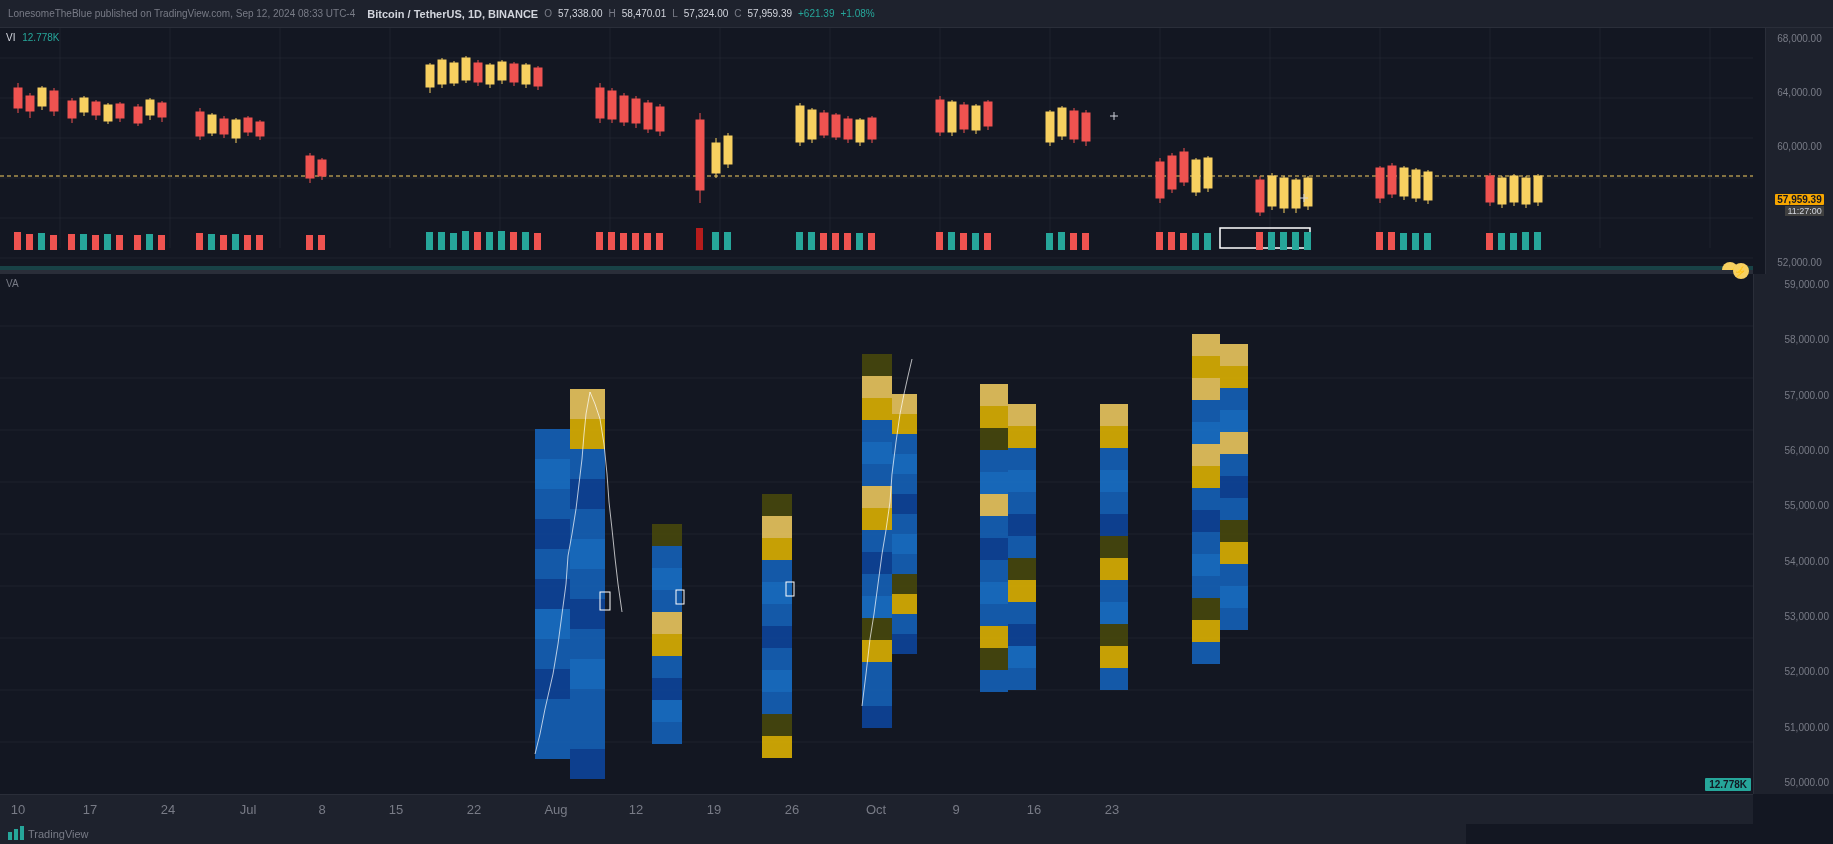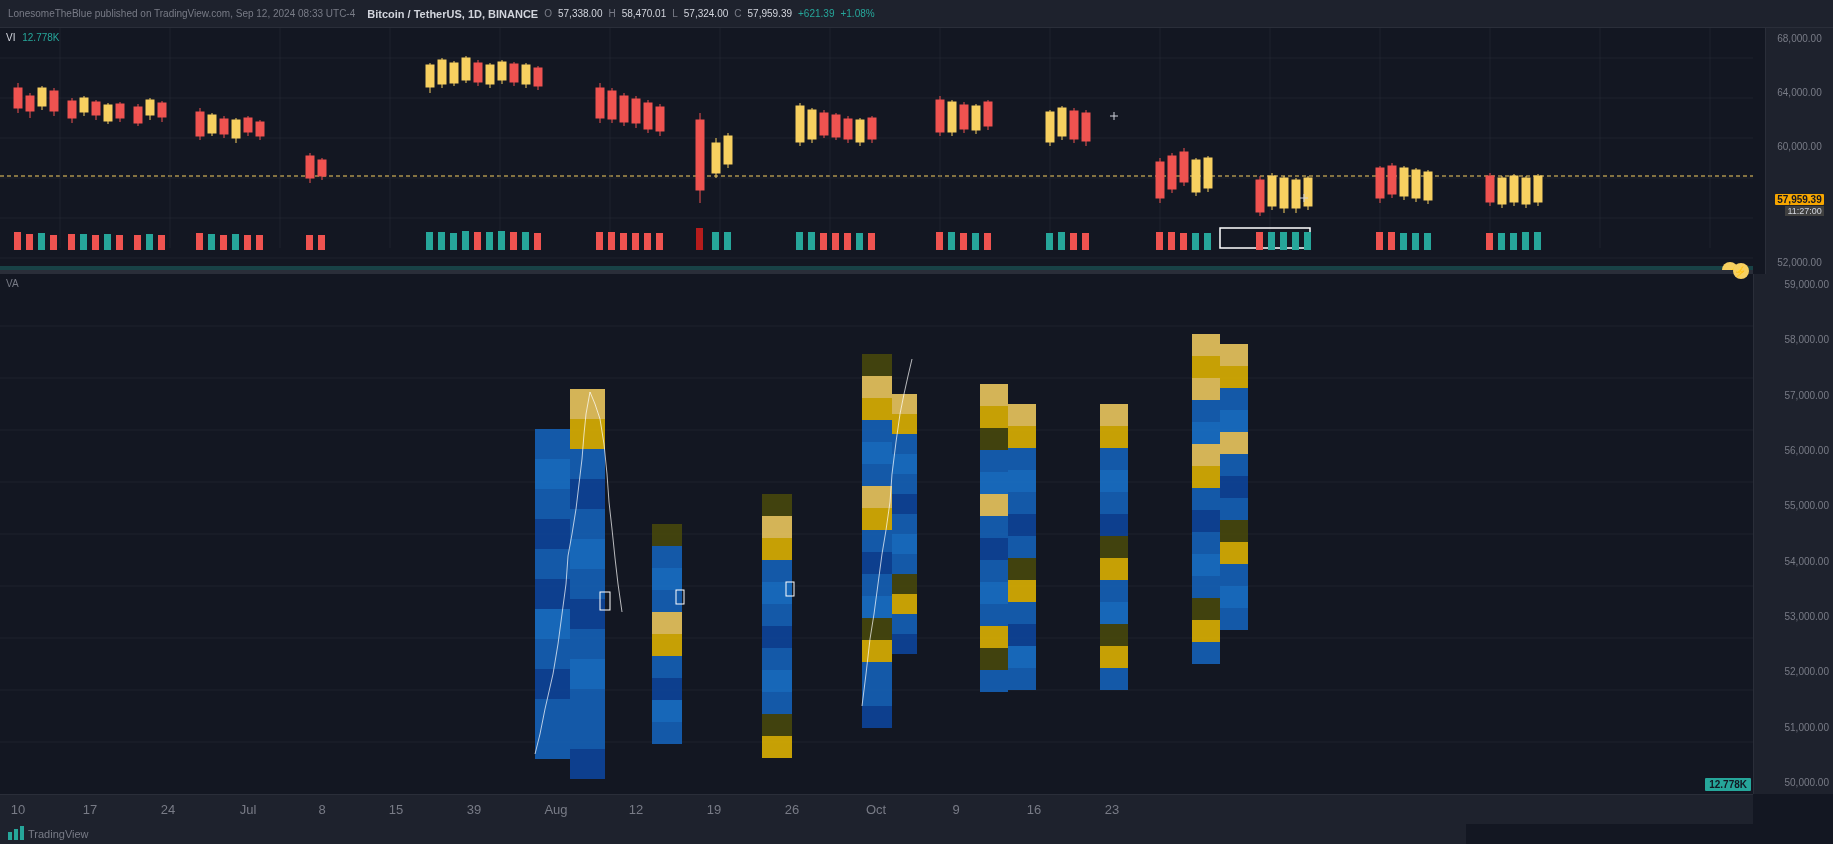--- a/index.html
+++ b/index.html
@@ -771,7 +771,7 @@
     <span class="time-label" style="left:248px;">Jul</span>
     <span class="time-label" style="left:322px;">8</span>
     <span class="time-label" style="left:396px;">15</span>
-    <span class="time-label" style="left:474px;">39</span>
+    <span class="time-label" style="left:474px;">22</span>
     <span class="time-label" style="left:556px;">Aug</span>
     <span class="time-label" style="left:636px;">12</span>
     <span class="time-label" style="left:714px;">19</span>

